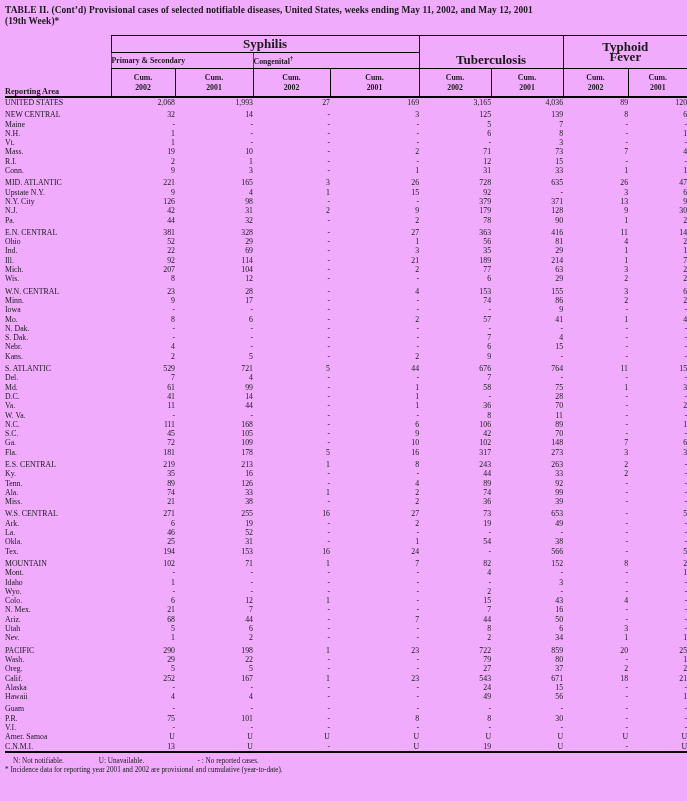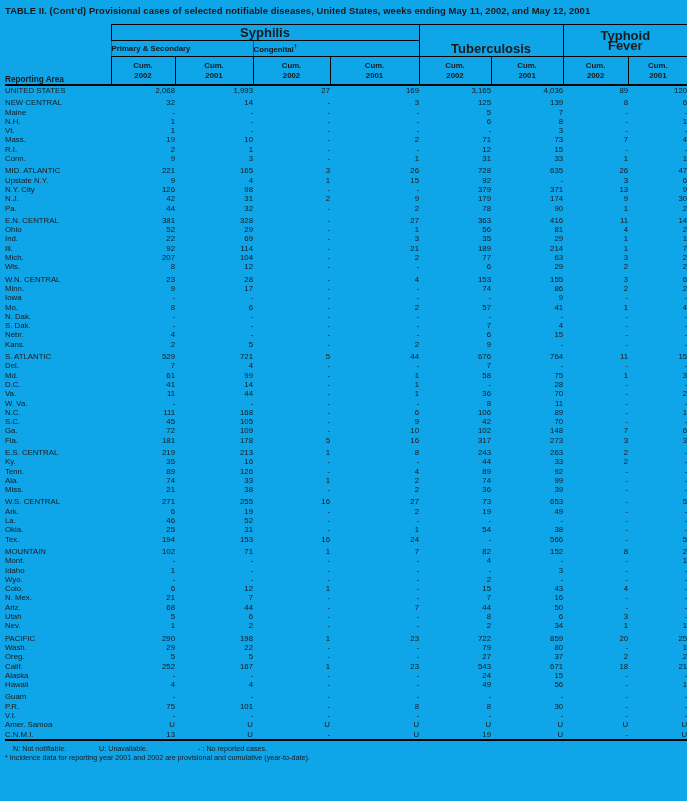--- a/index.html
+++ b/index.html
@@ -5,9 +5,9 @@
   html, body { margin: 0; padding: 0; background: #f2f2f0; }
   .page {
     width: 687px; height: 801px;
-    background: #0ea5e9;
+    background: #f0abfc;
     color: #1a1a1a;
-    font-family: Liberation Sans, sans-serif;
+    font-family: Liberation Serif, serif;
     box-sizing: border-box;
     padding-top: 5px;
     overflow: hidden;

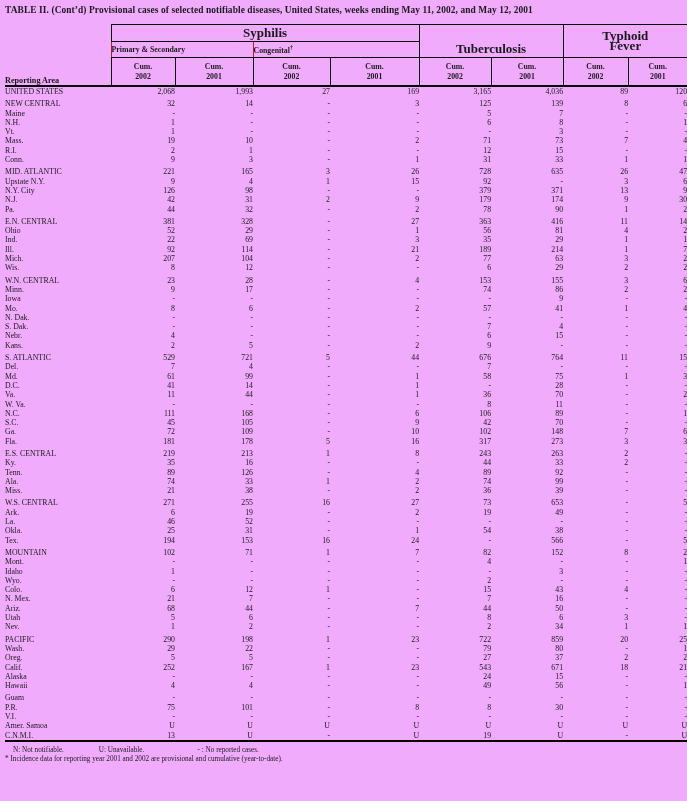--- a/index.html
+++ b/index.html
@@ -100,6 +100,7 @@
 
   <div class="title">
     <div>TABLE II. (Cont’d) Provisional cases of selected notifiable diseases, United States, weeks ending May 11, 2002, and May 12, 2001</div>
+    <div>(19th Week)*</div>
   </div>
 
   <table class="nnd">

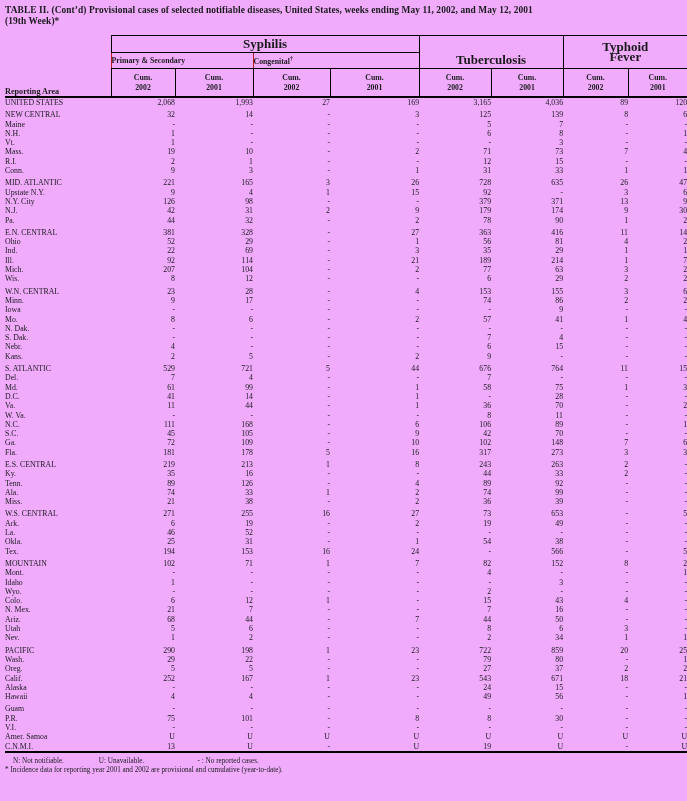--- a/index.html
+++ b/index.html
@@ -283,7 +283,7 @@
           <td class="val c3">2</td>
           <td class="val c4">9</td>
           <td class="val c5">179</td>
-          <td class="val c6">174</td>
+          <td class="val c6">128</td>
           <td class="val c7">9</td>
           <td class="val c8">30</td>
         </tr>

